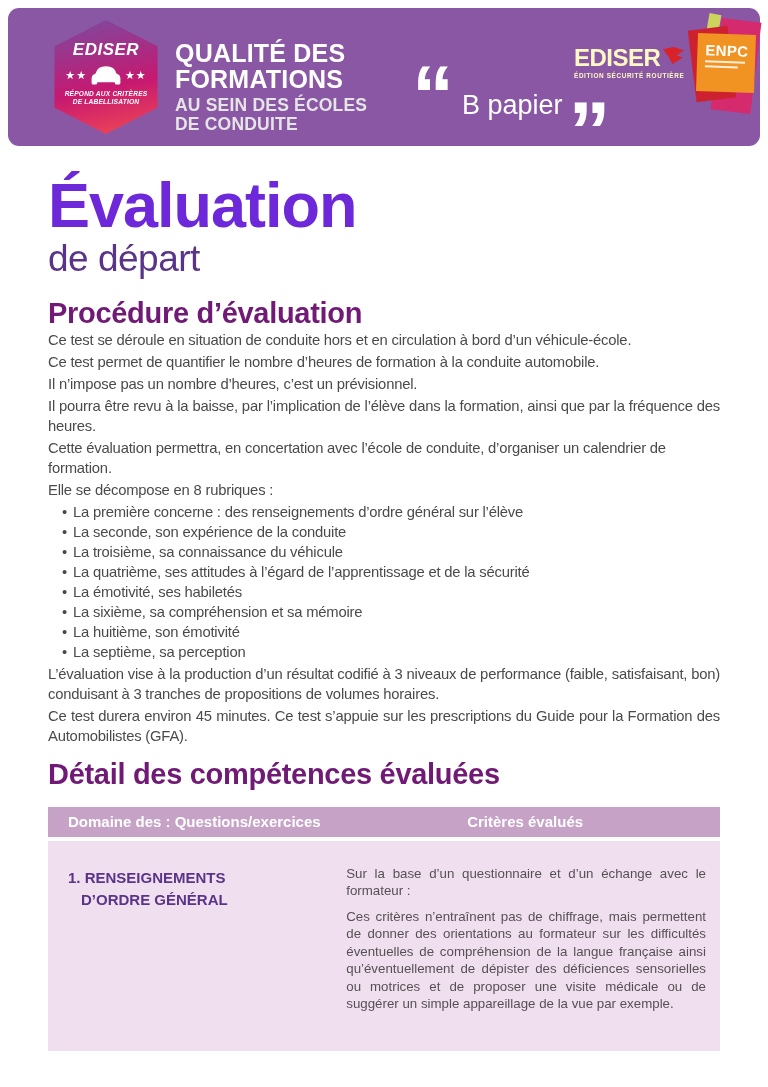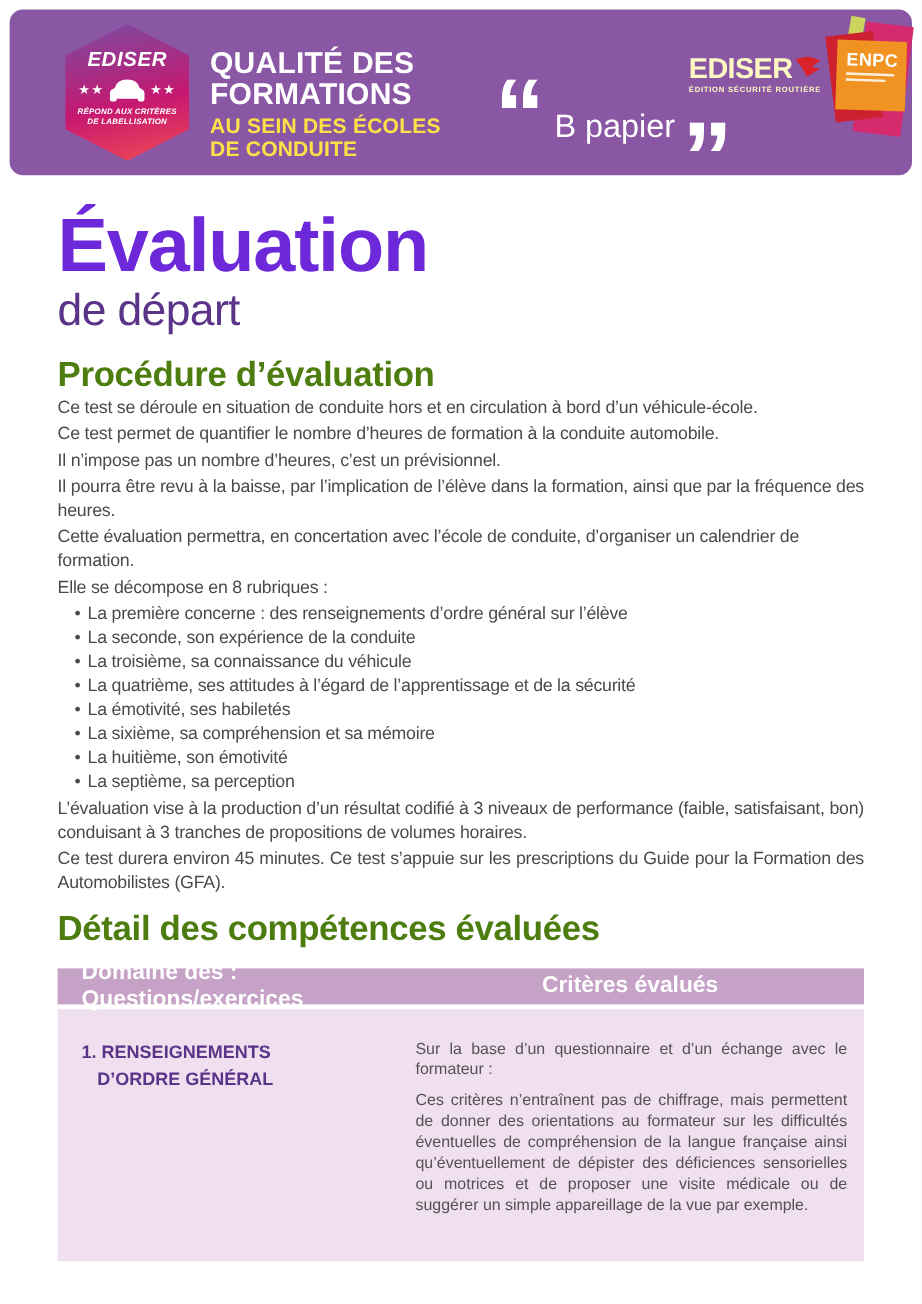--- a/index.html
+++ b/index.html
@@ -32,7 +32,7 @@
   
   .program { position:absolute; left:167px; top:32px; color:#fff; }
   .program-main { font-size:25px; font-weight:bold; line-height:1.04; letter-spacing:.2px; }
-  .program-sub { margin-top:4px; font-size:17.5px; font-weight:bold; line-height:1.08; color:#fde047; letter-spacing:.2px; }
+  .program-sub { margin-top:4px; font-size:17.5px; font-weight:bold; line-height:1.08; color:#e5e5e5; letter-spacing:.2px; }
 
   
   .quote { position:absolute; left:404px; top:52px; display:flex; color:#fff; }

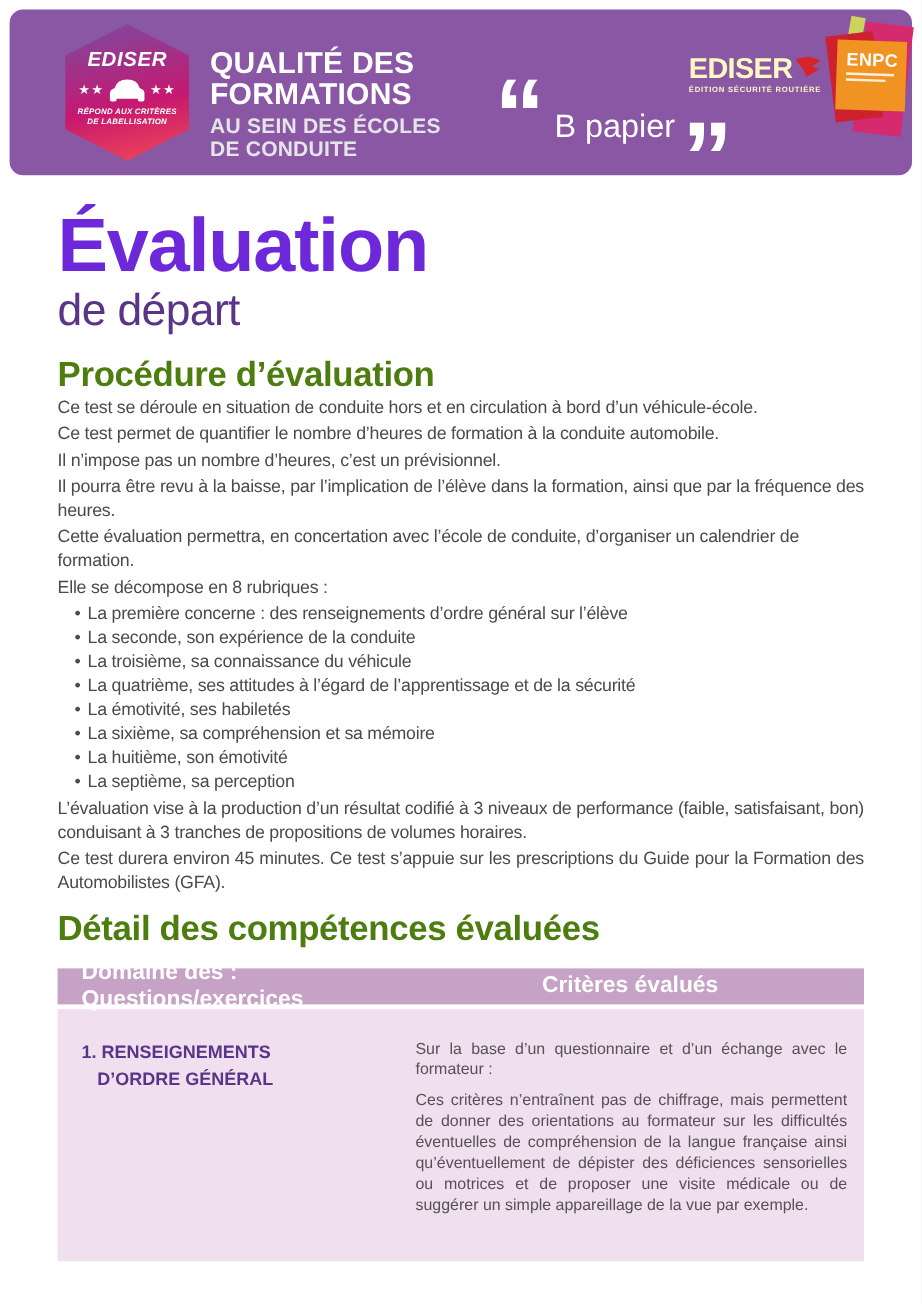--- a/index.html
+++ b/index.html
@@ -63,7 +63,7 @@
   .content { position:absolute; left:48px; top:146px; width:672px; color:#4a4a4a; }
   h1.doc-title { margin-top:28px; font-size:63px; line-height:1; font-weight:bold; color:#6d28d9; letter-spacing:-1px; }
   .doc-subtitle { margin-top:3px; font-size:37px; line-height:1; font-weight:normal; color:#5a3488; letter-spacing:-.5px; }
-  h2.heading { margin:21px 0 0; font-size:29px; line-height:1.1; font-weight:bold; color:#4d7c0f; letter-spacing:-.3px; }
+  h2.heading { margin:21px 0 0; font-size:29px; line-height:1.1; font-weight:bold; color:#701a75; letter-spacing:-.3px; }
   h2.heading.second { margin-top:13px; }
   .bodytext { }
   .bodytext p { font-size:14.8px; line-height:20px; margin-bottom:2px; letter-spacing:-.2px; }

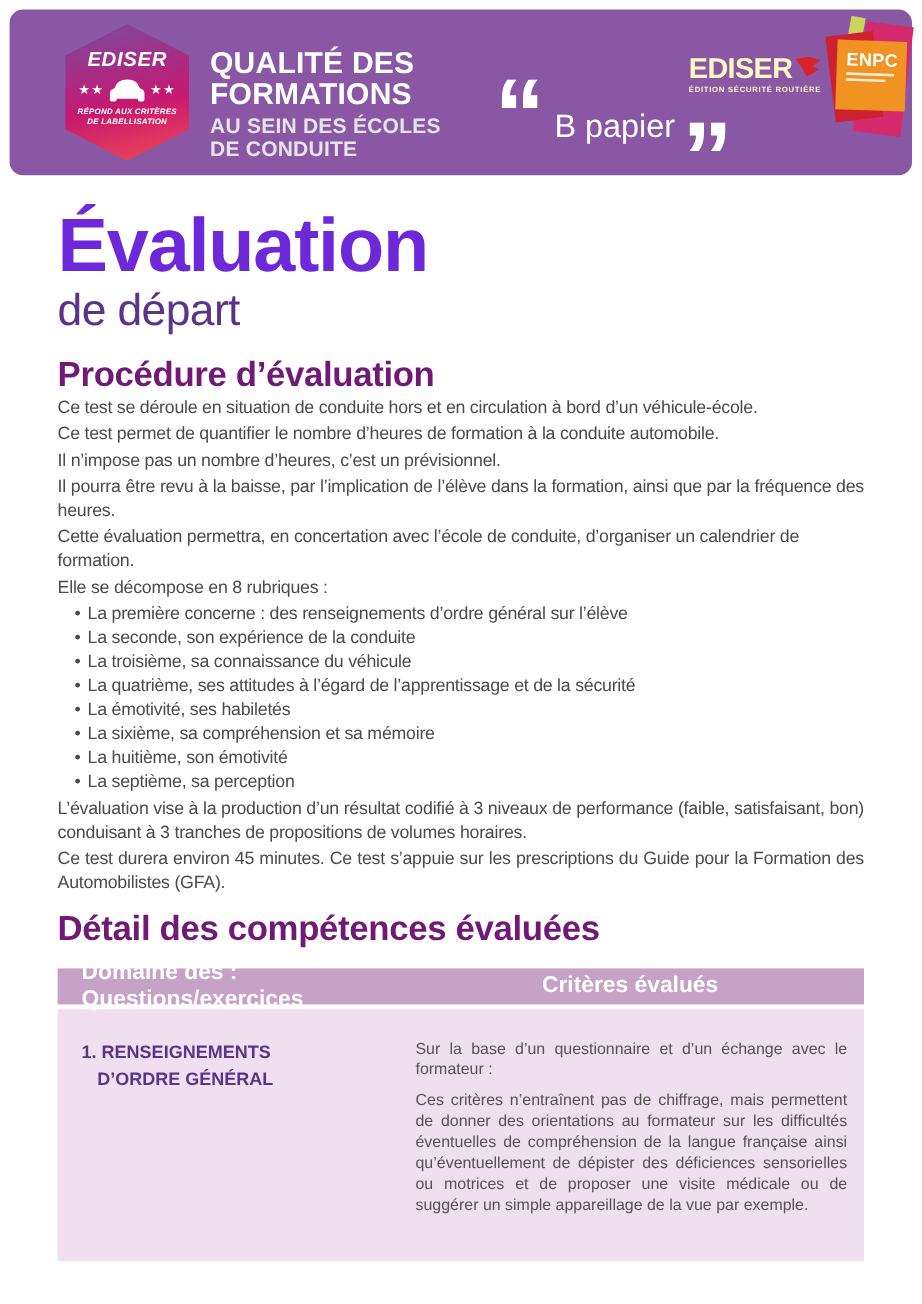--- a/index.html
+++ b/index.html
@@ -74,7 +74,7 @@
 
   
   .ctable { margin-top:16px; }
-  .thead { display:flex; align-items:center; height:30px; background:#c6a2c7; color:#fff; font-weight:bold; font-size:19px; margin-bottom:4px; }
+  .thead { display:flex; align-items:center; height:30px; background:#c6a2c7; color:#fff; font-weight:bold; font-size:15px; margin-bottom:4px; }
   .th1 { width:42%; padding-left:20px; }
   .th2 { width:58%; text-align:center; }
   .tbody { display:flex; background:#f0dfee; min-height:210px; }

